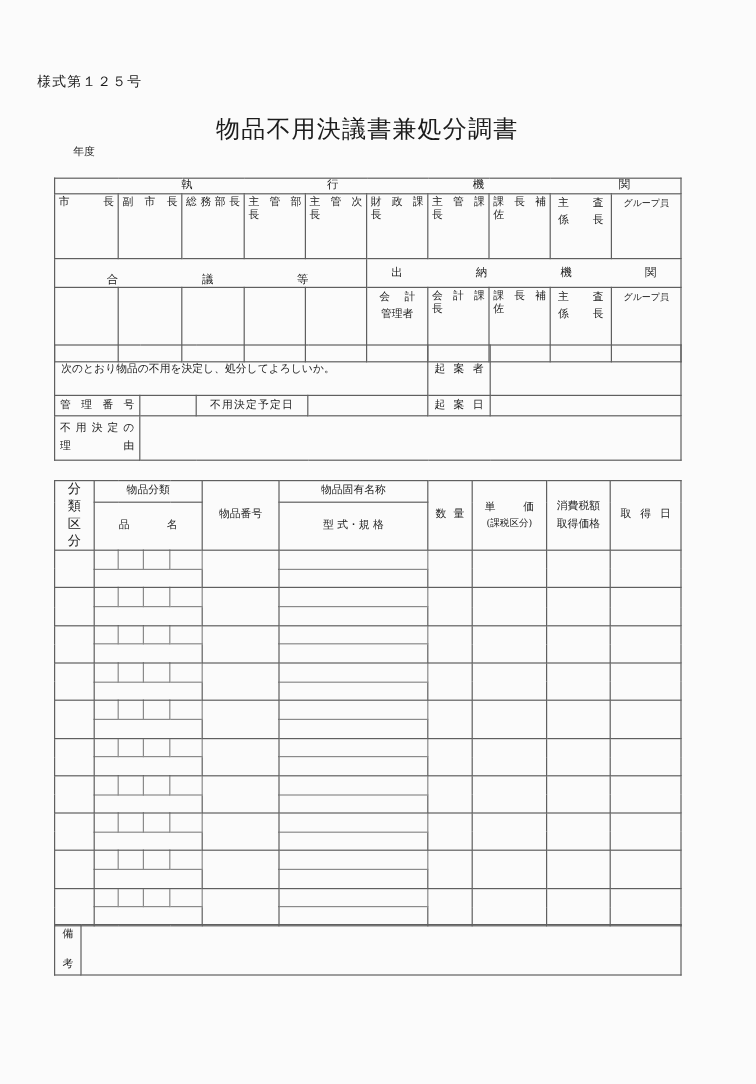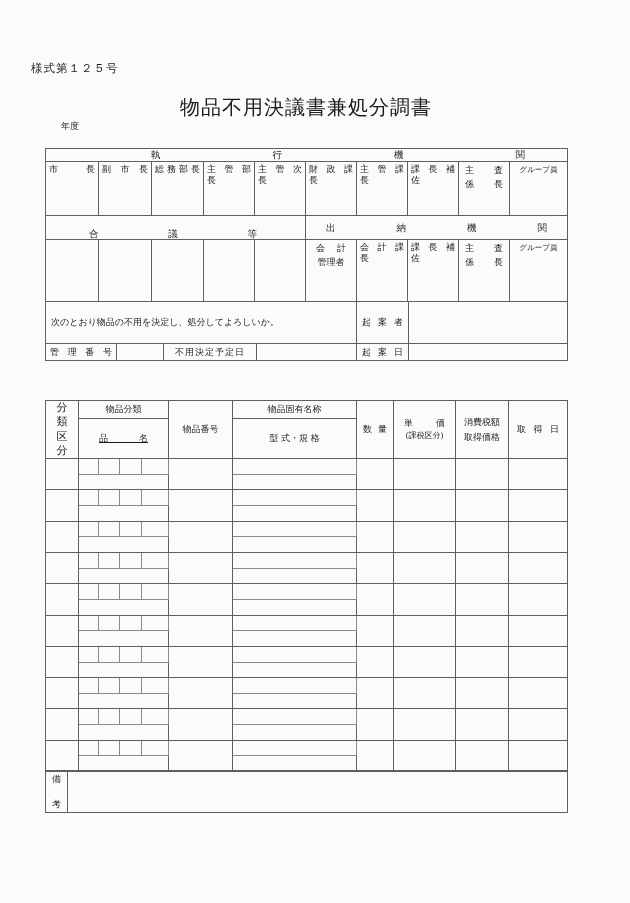--- a/index.html
+++ b/index.html
@@ -23,7 +23,7 @@
        font-size:9px; line-height:1.2; overflow:hidden; }
 
   .t-approval { top:148px; width:522px;border-radius:31px; }
-  .t-proposal { top:301px; width:522px; }
+  .t-proposal { top:287px; width:522px; }
   .t-items    { top:400px; width:522px; }
   .t-remarks  { top:770px; width:522px; }
 

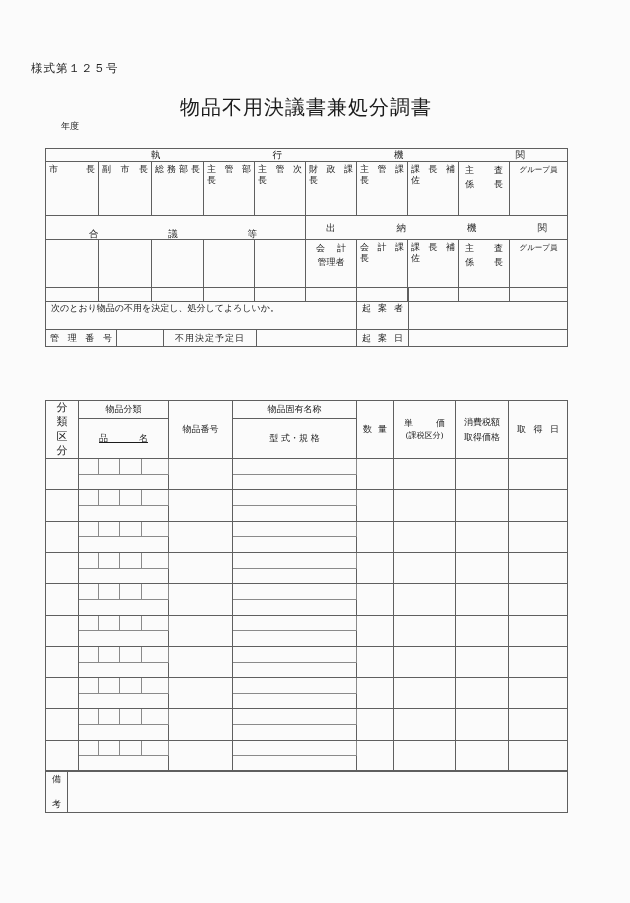--- a/index.html
+++ b/index.html
@@ -200,6 +200,13 @@
             <span class="jl p5">起 案 日</span>
           </td>
       <td></td>
+    </tr>
+    <tr class="pr4">
+      <td class="reason">
+        <span class="jl p4">不 用 決 定 の</span>
+        <span class="jl p4">理 由</span>
+      </td>
+      <td colspan="5"></td>
     </tr>
   </tbody>
     </table>

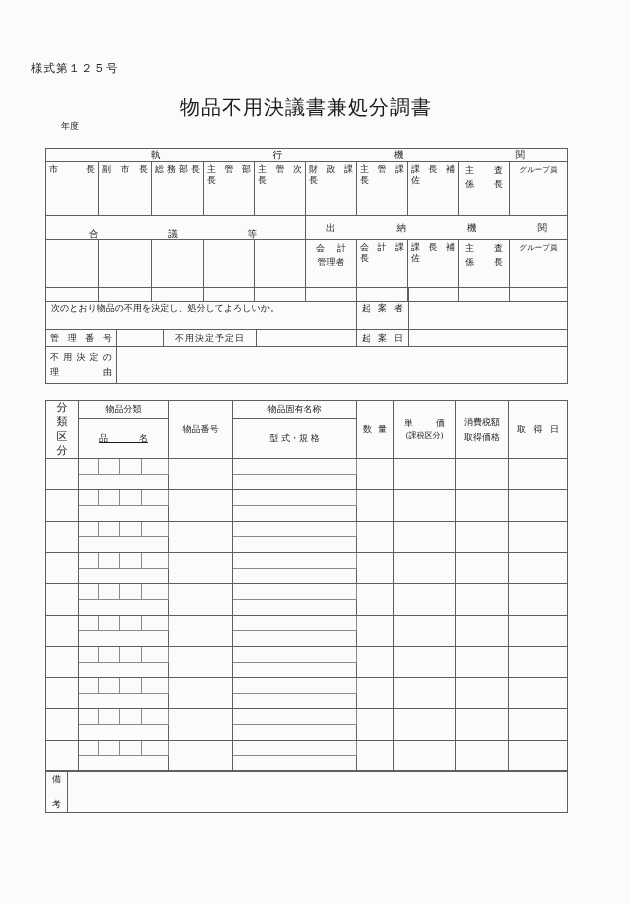--- a/index.html
+++ b/index.html
@@ -56,7 +56,7 @@
   .p4 { padding:0 4px; }
   .p5 { padding:0 5px; }
   .p8 { padding:0 8px; }
-  .p20 { padding:0 20px;text-decoration:underline; }
+  .p20 { padding:0 20px; }
   .ls1 { letter-spacing:1px;margin-top:39px; }
   .reason span { line-height:1.7; }
 

